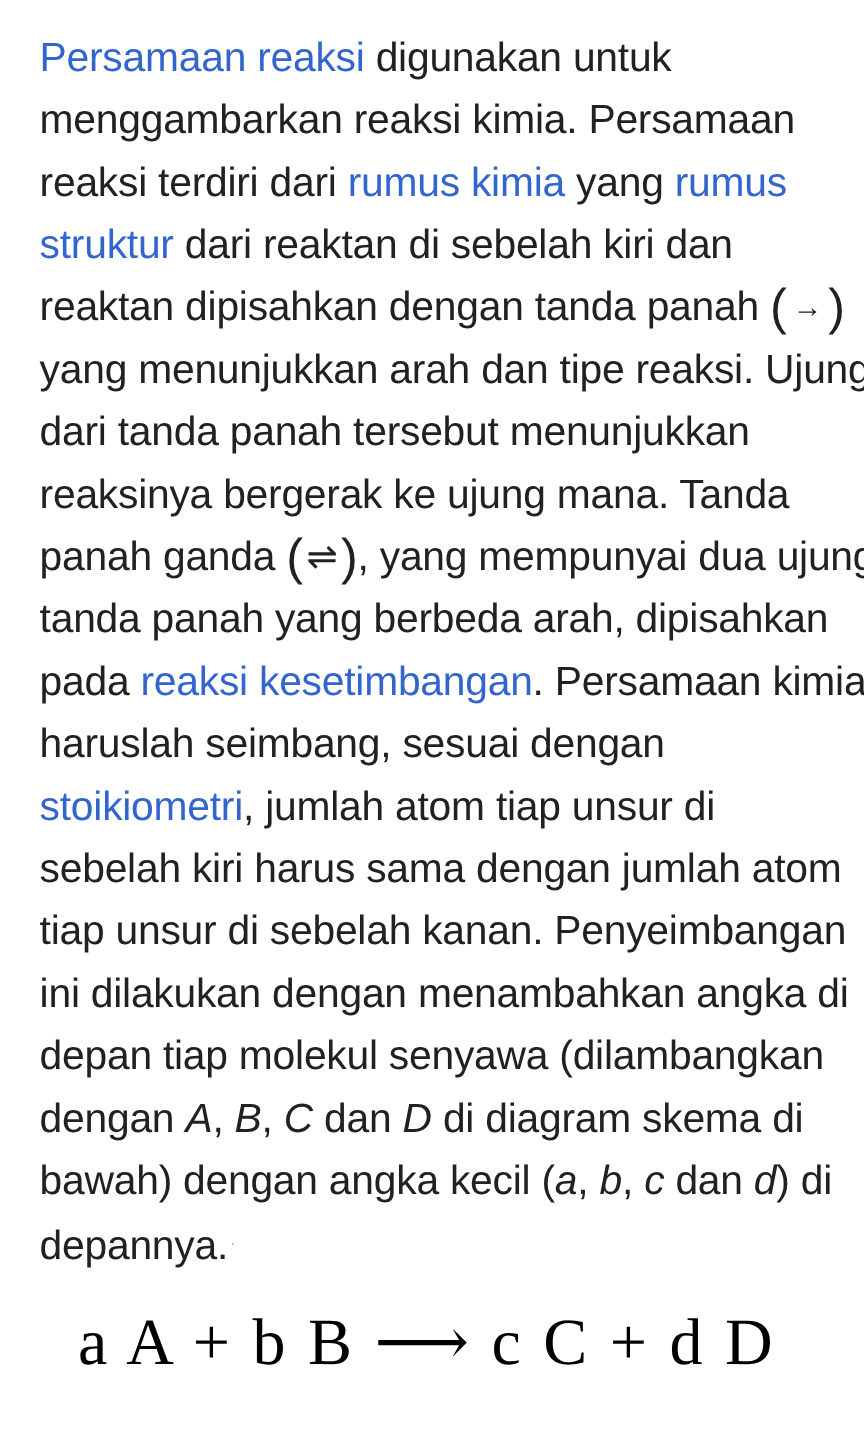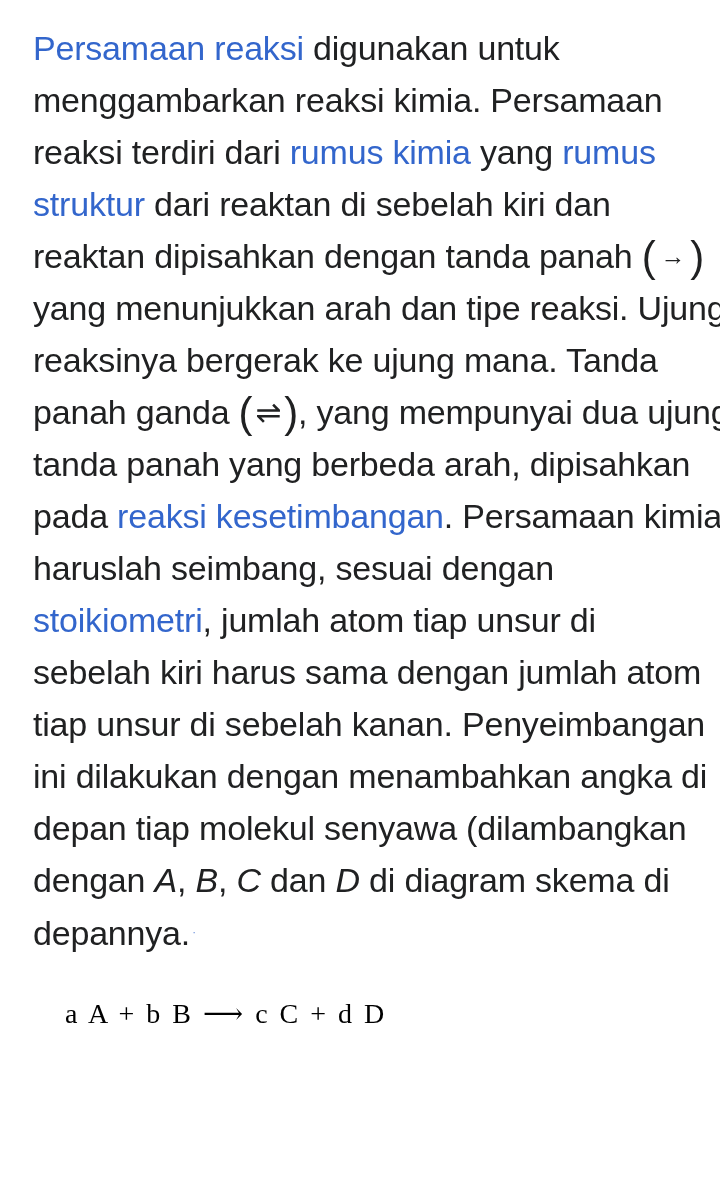--- a/index.html
+++ b/index.html
@@ -78,6 +78,7 @@
       <div class="line"><a class="wlink" href="#">struktur</a><span> dari reaktan di sebelah kiri dan</span></div>
       <div class="line"><span>reaktan dipisahkan dengan tanda panah </span><span class="seg-mopen">(</span><span class="seg-arrow">→</span><span class="seg-mclose">)</span></div>
       <div class="line"><span>yang menunjukkan arah dan tipe reaksi. Ujung</span></div>
+      <div class="line"><span>dari tanda panah tersebut menunjukkan</span></div>
       <div class="line"><span>reaksinya bergerak ke ujung mana. Tanda</span></div>
       <div class="line"><span>panah ganda </span><span class="seg-mopen">(</span><span class="seg-darrow">⇌</span><span class="seg-mclose">)</span><span>, yang mempunyai dua ujung</span></div>
       <div class="line"><span>tanda panah yang berbeda arah, dipisahkan</span></div>

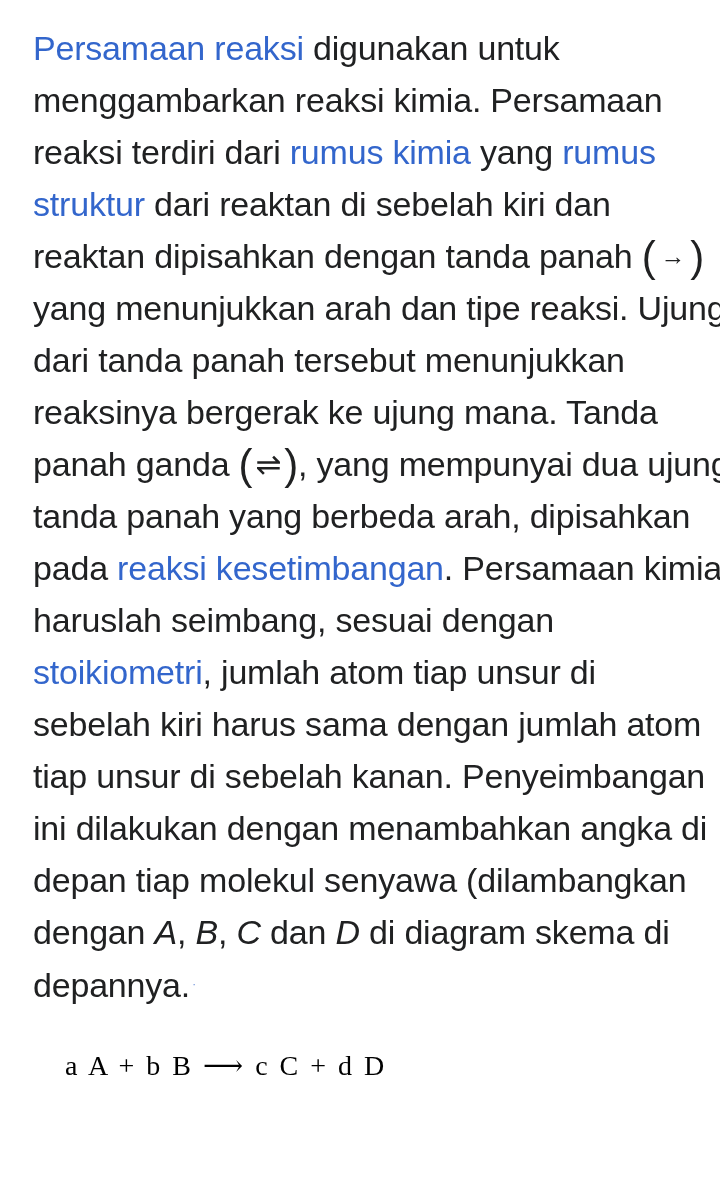--- a/index.html
+++ b/index.html
@@ -90,6 +90,7 @@
       <div class="line"><span>ini dilakukan dengan menambahkan angka di</span></div>
       <div class="line"><span>depan tiap molekul senyawa (dilambangkan</span></div>
       <div class="line"><span>dengan </span><span class="seg-italic">A</span><span>, </span><span class="seg-italic">B</span><span>, </span><span class="seg-italic">C</span><span> dan </span><span class="seg-italic">D</span><span> di diagram skema di</span></div>
+      <div class="line"><span>bawah) dengan angka kecil (</span><span class="seg-italic">a</span><span>, </span><span class="seg-italic">b</span><span>, </span><span class="seg-italic">c</span><span> dan </span><span class="seg-italic">d</span><span>) di</span></div>
       <div class="line"><span>depannya.</span><sup class="seg-marker">·</sup></div>
     </div>
   <div class="formula-row">a A + b B ⟶ c C + d D</div>

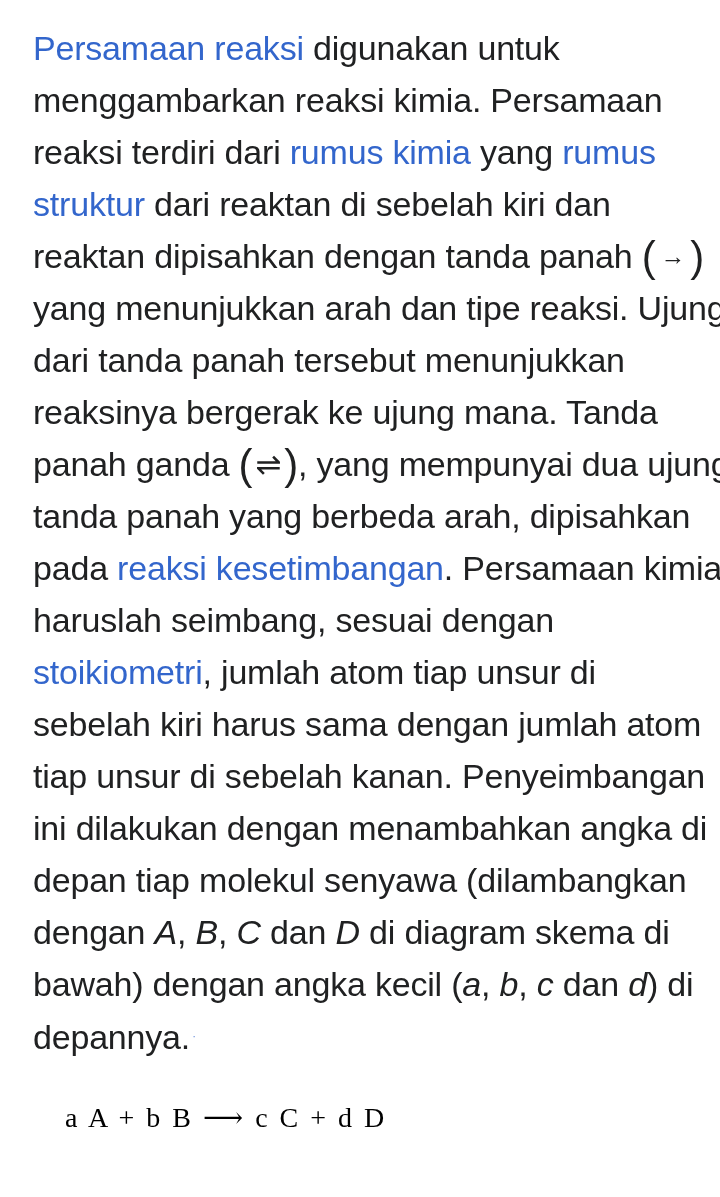--- a/index.html
+++ b/index.html
@@ -60,7 +60,7 @@
     margin-top: 26px;
     padding-left: 32px;
     font-family: "Liberation Serif", "DejaVu Serif", "DejaVu Sans", serif;
-    font-size: 28px;
+    font-size: 55px;
     line-height: 58px;
     color: #000000;
     word-spacing: 5px;

